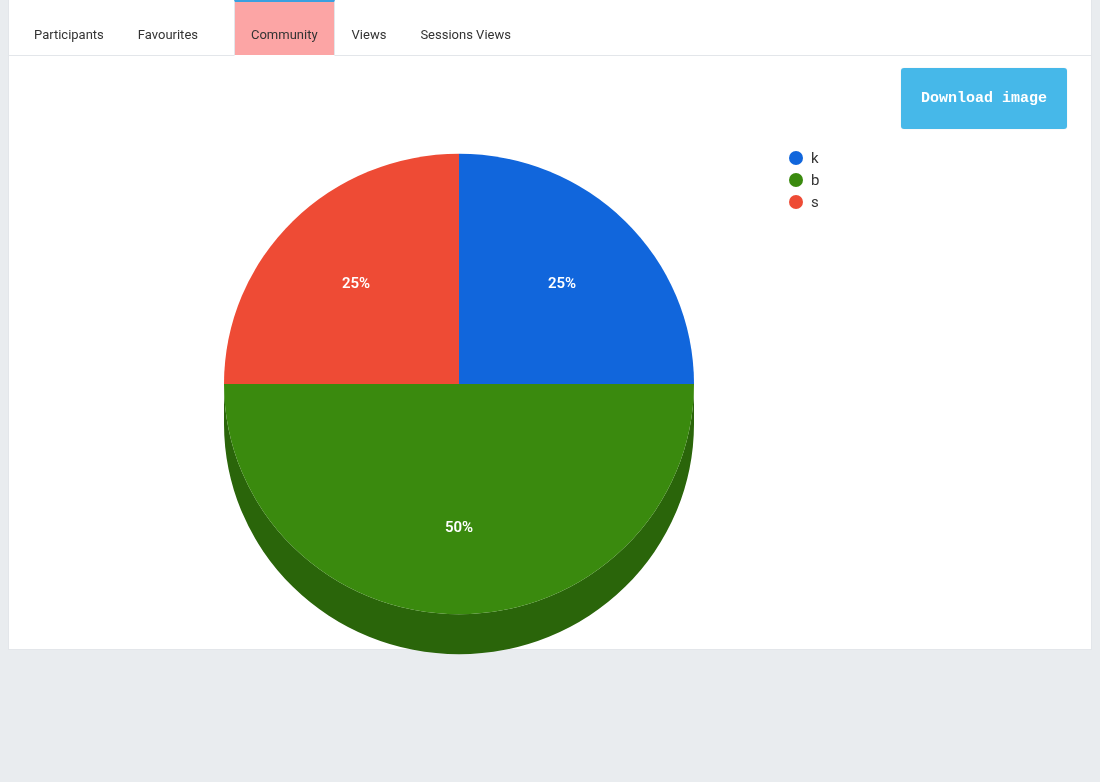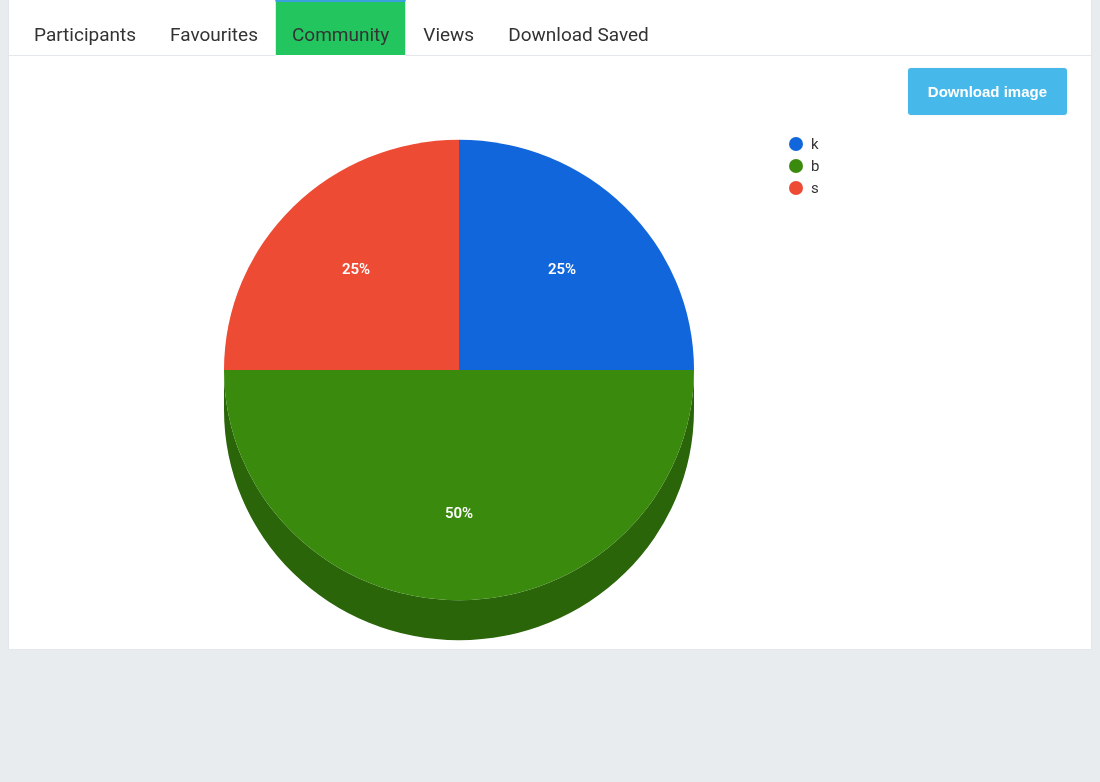--- a/index.html
+++ b/index.html
@@ -29,7 +29,7 @@
   }
   .tab {
     padding: 24px 16px 12px 16px;
-    font-size: 19px;
+    font-size: 13px;
     color: #333;
     cursor: pointer;
     border: 1px solid transparent;

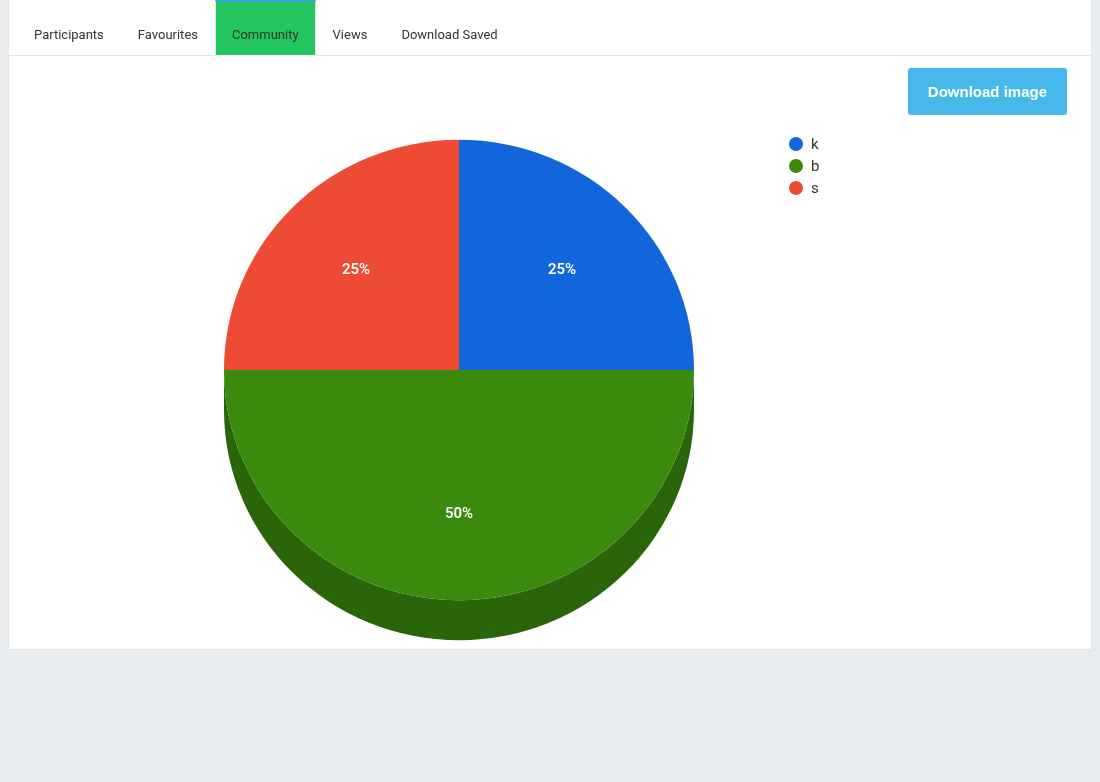--- a/index.html
+++ b/index.html
@@ -43,7 +43,8 @@
     border: 1px solid #e3e6ea;
     border-bottom: 1px solid #fff;
     border-top: 2px solid #3aa0e0;
-    background: #22c55e;
+    background: #fca5a5;
+    margin-left: 19px;
   }
   .toolbar {
     display: flex;

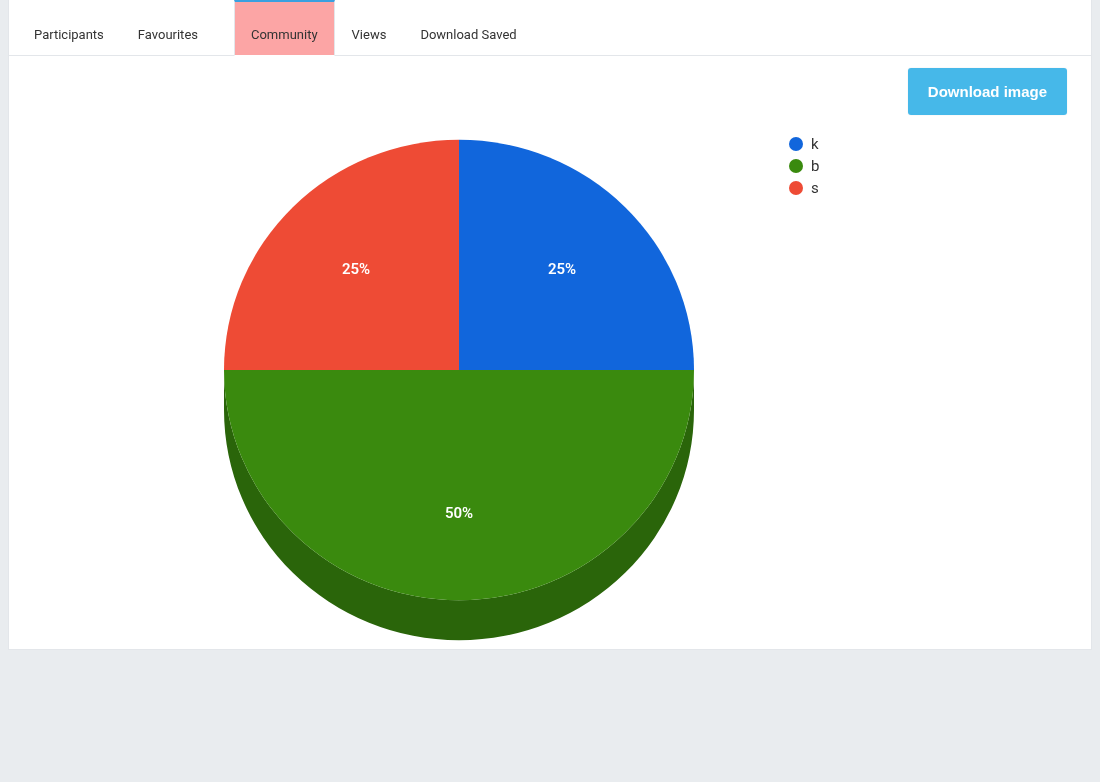--- a/index.html
+++ b/index.html
@@ -108,7 +108,7 @@
     <div class="tab">Favourites</div>
     <div class="tab active">Community</div>
     <div class="tab">Views</div>
-    <div class="tab">Download Saved</div>
+    <div class="tab">Sessions Views</div>
   </div>
 
   <div class="toolbar">

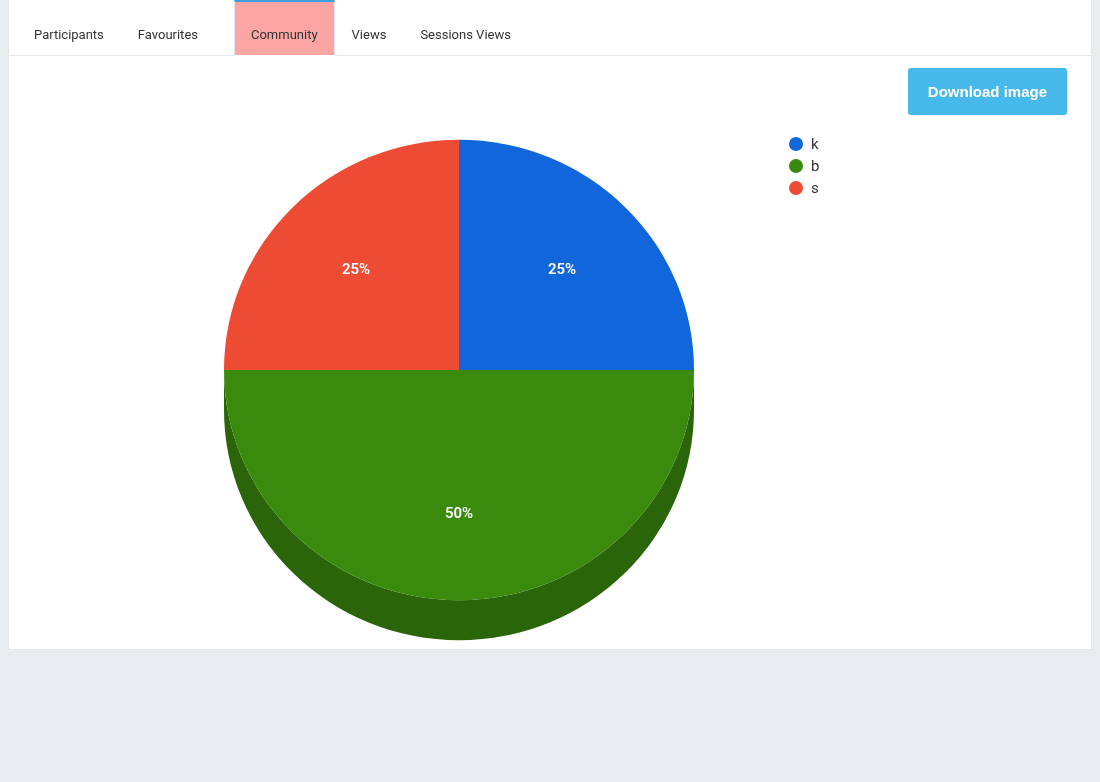--- a/index.html
+++ b/index.html
@@ -56,11 +56,12 @@
     color: #fff;
     border: none;
     border-radius: 3px;
-    padding: 15px 20px;
+    padding: 22px 20px;
     font-size: 15px;
     font-weight: 600;
     cursor: pointer;
     box-shadow: 0 0 0 1px rgba(0,0,0,0.02);
+    font-family: Liberation Mono, monospace;
   }
   .chart-area {
     position: relative;

